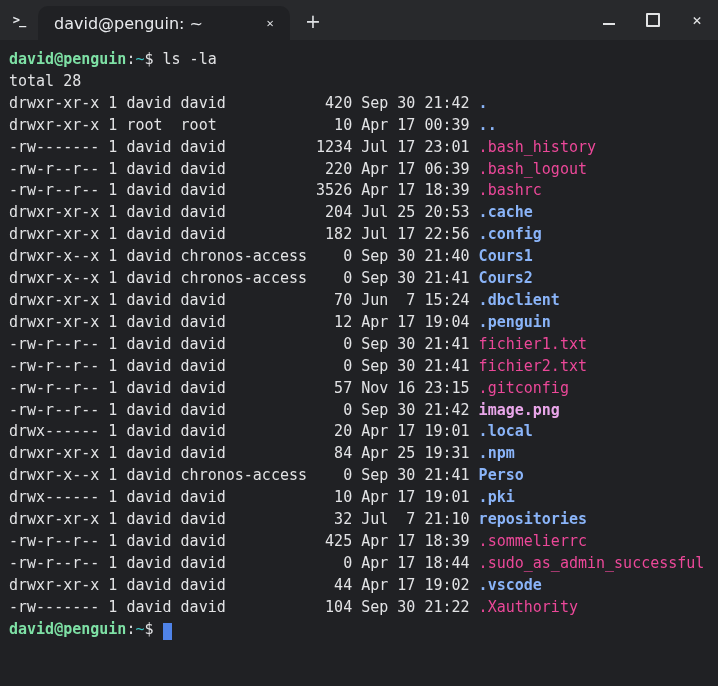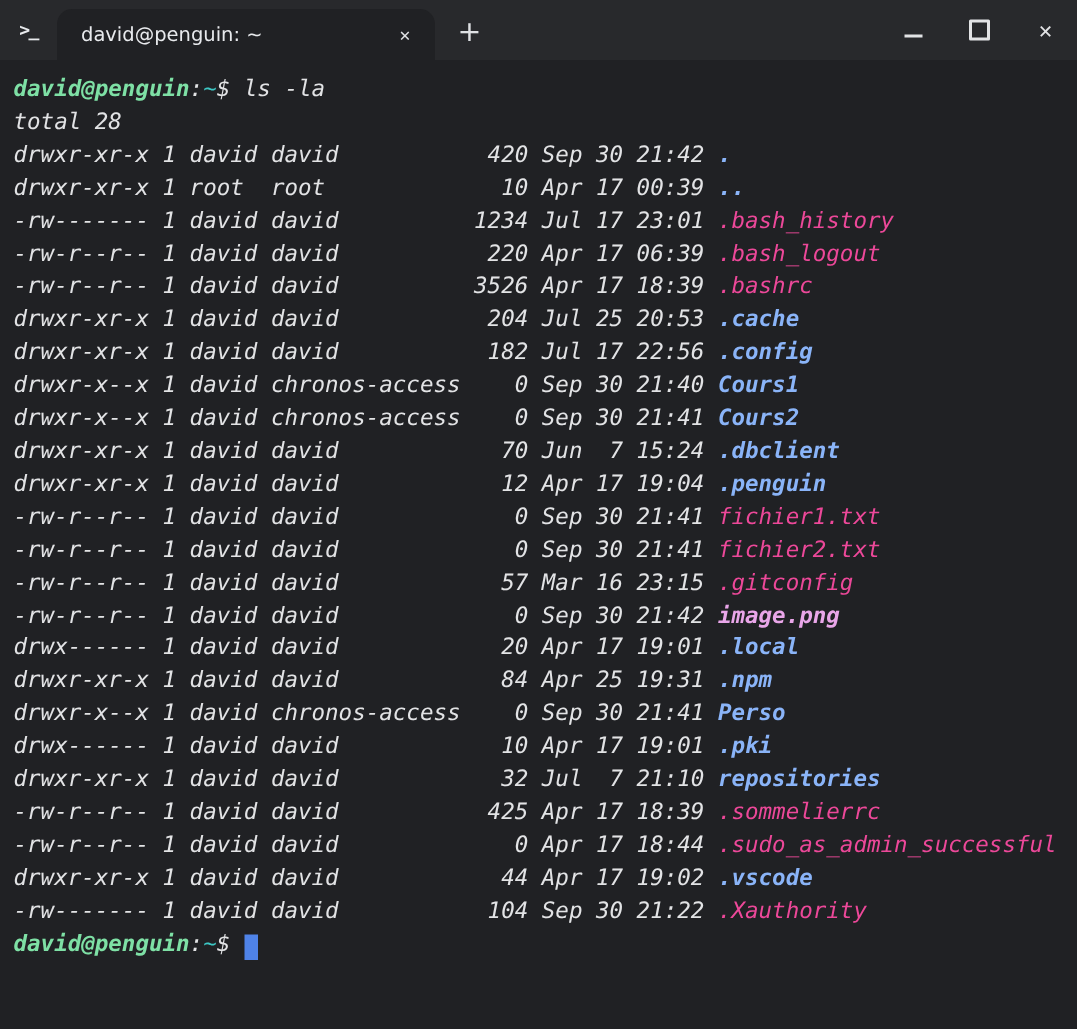--- a/index.html
+++ b/index.html
@@ -26,7 +26,7 @@
     padding:0 10px 0 16px;box-sizing:border-box;
   }
   .tab-title{
-    flex:1;color:#e8eaed;font-size:13px;
+    flex:1;color:#e8eaed;font-size:16px;
     font-family:"DejaVu Sans","Liberation Sans",sans-serif;
     white-space:nowrap;overflow:hidden;
   }

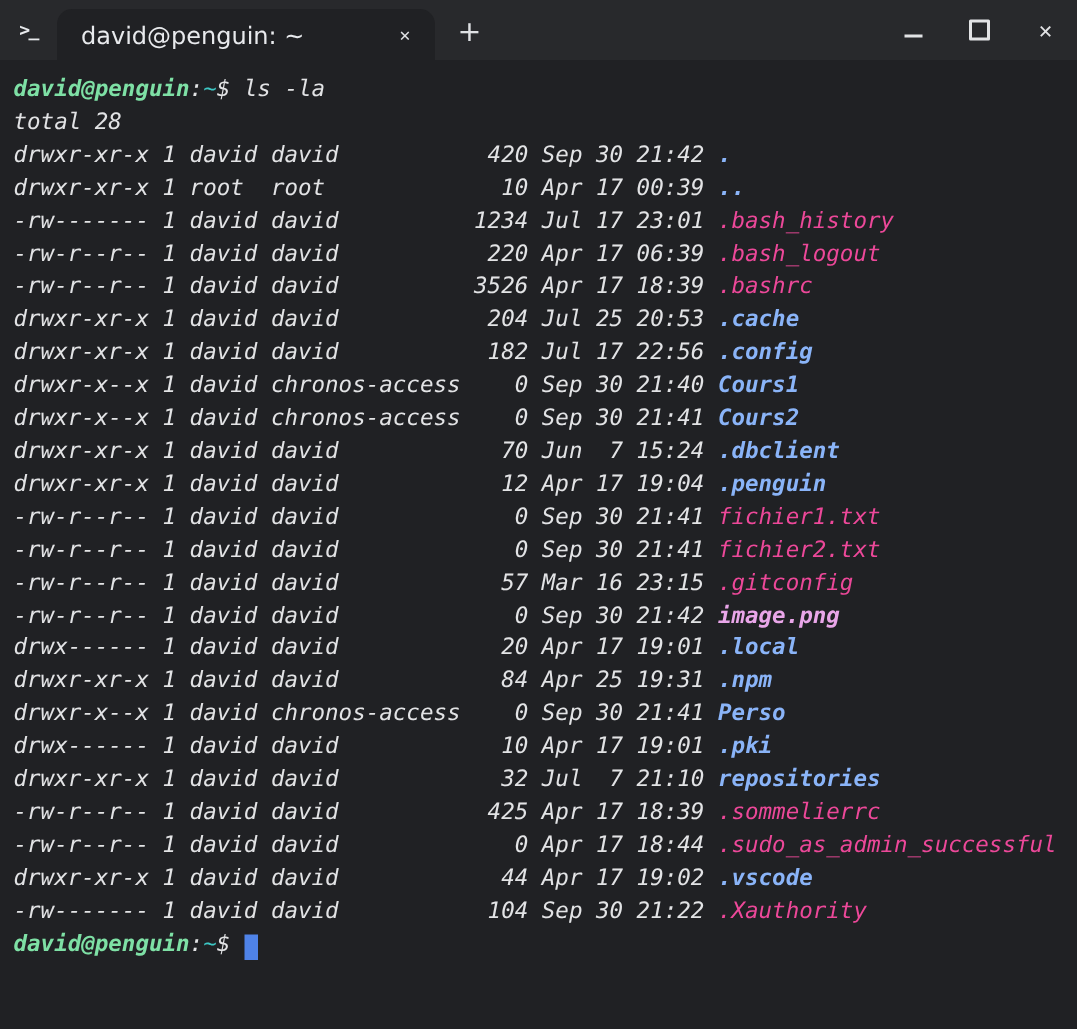--- a/index.html
+++ b/index.html
@@ -61,7 +61,7 @@
     color:#e2e3e5;
     cursor:text;
   }
-  .line{white-space:pre;font-style:italic;}
+  .line{white-space:pre;}
   .c-user{color:#7ee0a5;font-weight:bold;}
   .c-tilde{color:#3dc7c4;}
   .style-dir{color:#8ab4f8;font-weight:bold;}

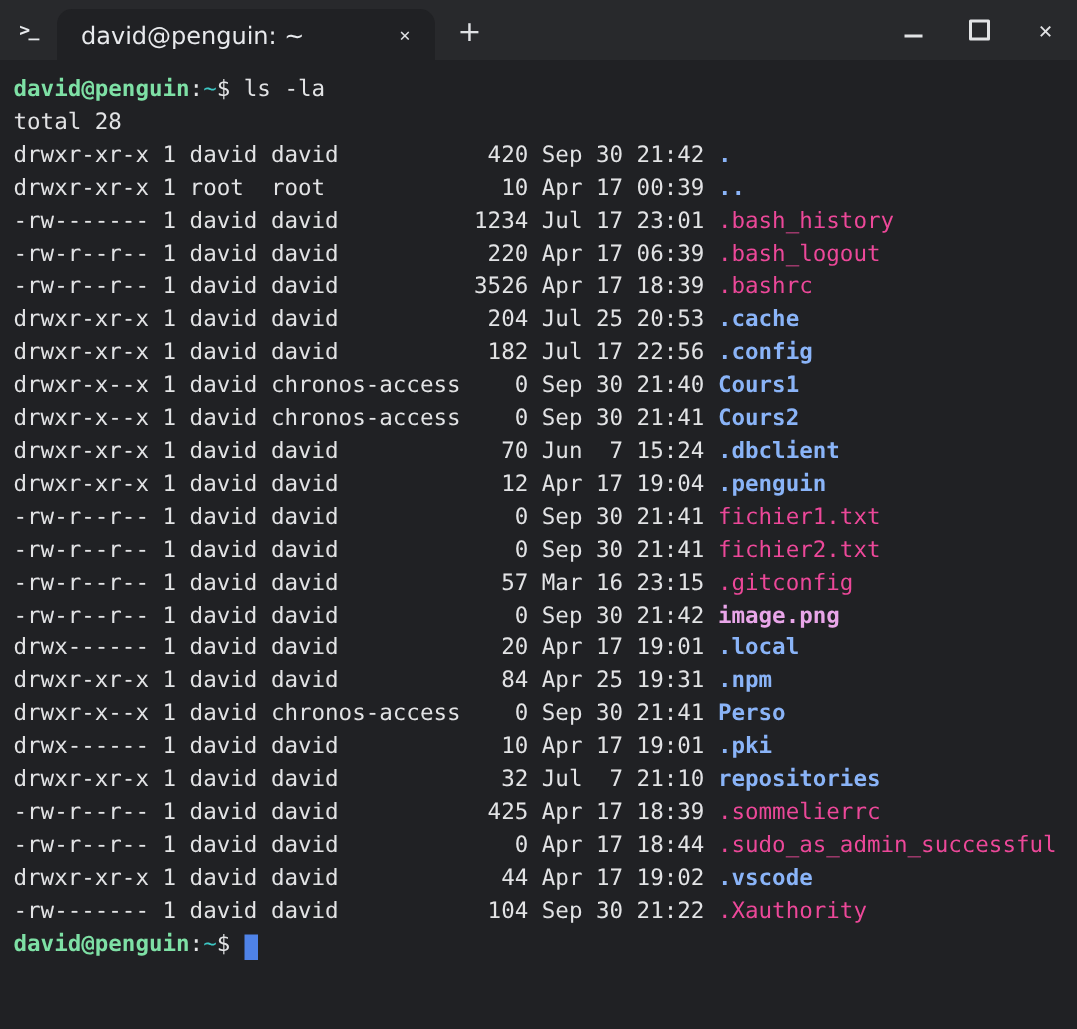--- a/index.html
+++ b/index.html
@@ -135,7 +135,7 @@
 
   <div class="line"><span>-rw-r--r-- 1 david david             0 Sep 30 21:41 </span><span class="style-plain">fichier2.txt</span></div>
 
-  <div class="line"><span>-rw-r--r-- 1 david david            57 Mar 16 23:15 </span><span class="style-plain">.gitconfig</span></div>
+  <div class="line"><span>-rw-r--r-- 1 david david            57 Nov 16 23:15 </span><span class="style-plain">.gitconfig</span></div>
 
   <div class="line"><span>-rw-r--r-- 1 david david             0 Sep 30 21:42 </span><span class="style-image">image.png</span></div>
 

